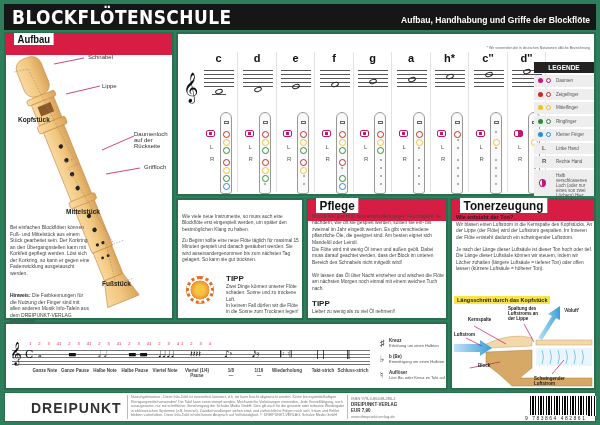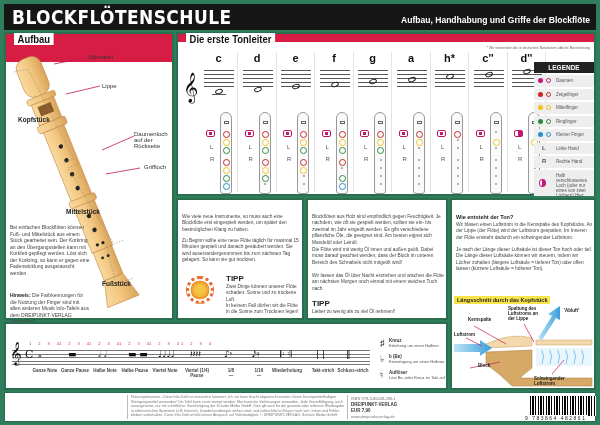--- a/index.html
+++ b/index.html
@@ -8,7 +8,7 @@
 .header .title{position:absolute;left:8px;top:1px;font-family:"DejaVu Sans",sans-serif;font-weight:bold;font-size:20px;color:#fff;letter-spacing:0.5px;transform:scaleX(0.85);transform-origin:left}
 .header .subtitle{position:absolute;right:6px;top:10px;font-size:9.5px;color:#fff;font-weight:bold;transform:scaleX(0.9);transform-origin:right}
 .panel{position:absolute;background:#fff;border:2px solid #2a6e4f}
-.ph{position:relative;height:28px;background:#d81d45;}
+.ph{position:relative;height:21px;background:#d81d45;}
 .ph span{position:absolute;left:8px;top:-1px;background:#fff;color:#111;font-weight:bold;font-size:10.5px;padding:0 4px;height:12px;line-height:12px;transform:scaleX(0.9);transform-origin:left}
 .ph span.big{font-size:13px;height:15px;line-height:15px;top:-2px}
 .lbl{position:absolute;font-size:6px;color:#333;white-space:nowrap}

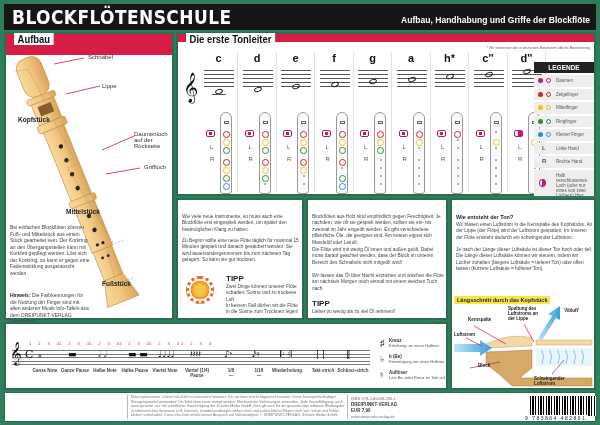--- a/index.html
+++ b/index.html
@@ -104,9 +104,6 @@
 </div>
 
 <div class="panel" style="left:176px;top:32px;width:420px;height:164px;">
-  <div class="ph" style="height:8px">
-      <span class="">Die erste Tonleiter</span>
-    </div>
   <div style="position:absolute;right:4px;top:12px;font-size:3.5px;color:#666">* Wir verwenden die in deutschen Notationen übliche Bezeichnung</div>
 </div>
 

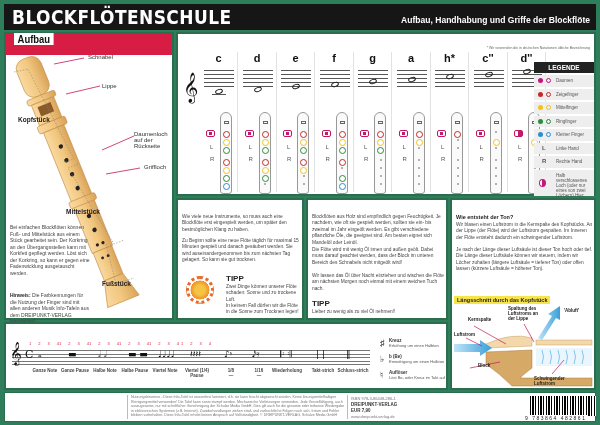--- a/index.html
+++ b/index.html
@@ -357,6 +357,9 @@
 </div>
 
 <div class="panel" style="left:306px;top:198px;width:142px;height:122px;">
+  <div class="ph">
+      <span class="big">Pflege</span>
+    </div>
   <div class="txt" style="position:absolute;left:4px;top:14px;width:134px">Blockflöten aus Holz sind empfindlich gegen Feuchtigkeit. Je nachdem, wie oft sie gespielt werden, sollten sie ein- bis zweimal im Jahr eingeölt werden. Es gibt verschiedene pflanzliche Öle, die geeignet sind. Am besten eignet sich Mandelöl oder Leinöl.</div>
   <div class="txt" style="position:absolute;left:4px;top:47px;width:134px">Die Flöte wird mit wenig Öl innen und außen geölt. Dabei muss darauf geachtet werden, dass der Block im unteren Bereich des Schnabels nicht mitgeölt wird!</div>
   <div class="txt" style="position:absolute;left:4px;top:73px;width:134px">Wir lassen das Öl über Nacht einziehen und wischen die Flöte am nächsten Morgen noch einmal mit einem weichen Tuch nach.</div>

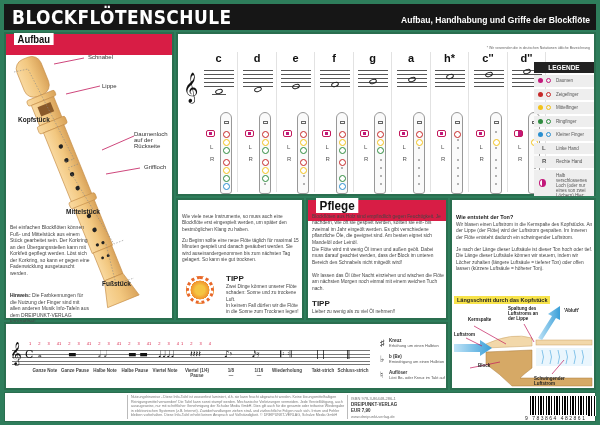--- a/index.html
+++ b/index.html
@@ -368,6 +368,9 @@
 </div>
 
 <div class="panel" style="left:450px;top:198px;width:146px;height:192px;">
+  <div class="ph">
+      <span class="big">Tonerzeugung</span>
+    </div>
   <div style="position:absolute;left:4px;top:14px;font-size:5.5px;font-weight:bold;color:#222">Wie entsteht der Ton?</div>
   <div class="txt" style="position:absolute;left:4px;top:22px;width:138px">Wir blasen einen Luftstrom in die Kernspalte des Kopfstücks. An der Lippe (der Flöte) wird der Luftstrom gespalten. Im Inneren der Flöte entsteht dadurch ein schwingender Luftstrom.</div>
   <div class="txt" style="position:absolute;left:4px;top:47px;width:138px">Je nach der Länge dieser Luftsäule ist dieser Ton hoch oder tief. Die Länge dieser Luftsäule können wir steuern, indem wir Löcher zuhalten (längere Luftsäule = tieferer Ton) oder offen lassen (kürzere Luftsäule = höherer Ton).</div>

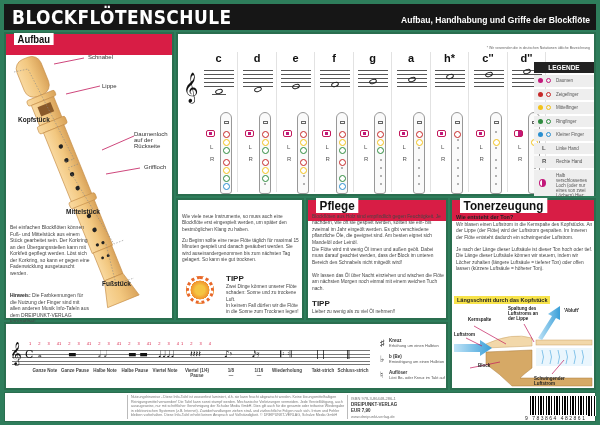--- a/index.html
+++ b/index.html
@@ -500,6 +500,7 @@
 </div>
 
 <div class="footer">
+  <div style="position:absolute;left:26px;top:7px;font-size:14px;font-weight:bold;color:#333;letter-spacing:1px">DREIPUNKT</div>
   <div style="position:absolute;left:122px;top:2px;width:1px;height:24px;background:#bbb"></div>
   <div style="position:absolute;left:126px;top:2px;width:214px;font-size:3.6px;line-height:4.6px;color:#777">Nutzungshinweise - Diese Info-Tafel ist wasserfest laminiert, d.h. sie kann feucht abgewischt werden. Keine lösungsmittelhaltigen Reinigungsmittel verwenden! Die Tafel kann sonst stumpf werden. Mechanische Verletzungen vermeiden. Jede Vervielfältigung, auch auszugsweise, nur mit schriftlicher Genehmigung der Schulze Media GmbH. Dies gilt auch für die gesamte oder teilweise Wiedergabe in elektronischen Systemen (z.B. Internet). Zuwiderhandlungen ziehen straf- und zivilrechtliche Folgen nach sich. Irrtum und Fehler bleiben vorbehalten. Diese Info-Tafel erhebt keinen Anspruch auf Vollständigkeit. © DREIPUNKT-VERLAG, Schulze Media GmbH</div>
   <div style="position:absolute;left:342px;top:2px;width:1px;height:24px;background:#bbb"></div>

